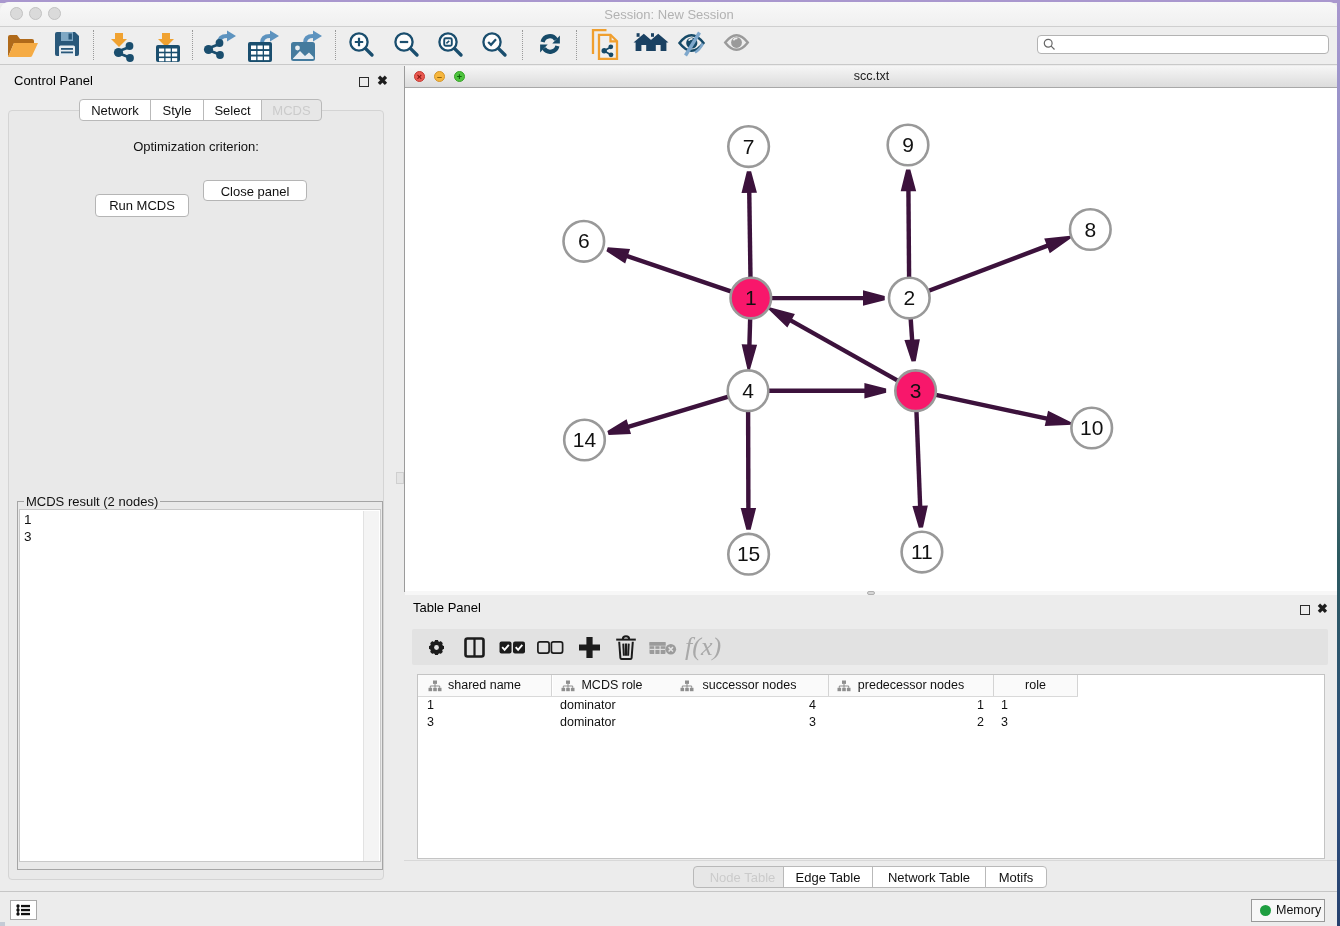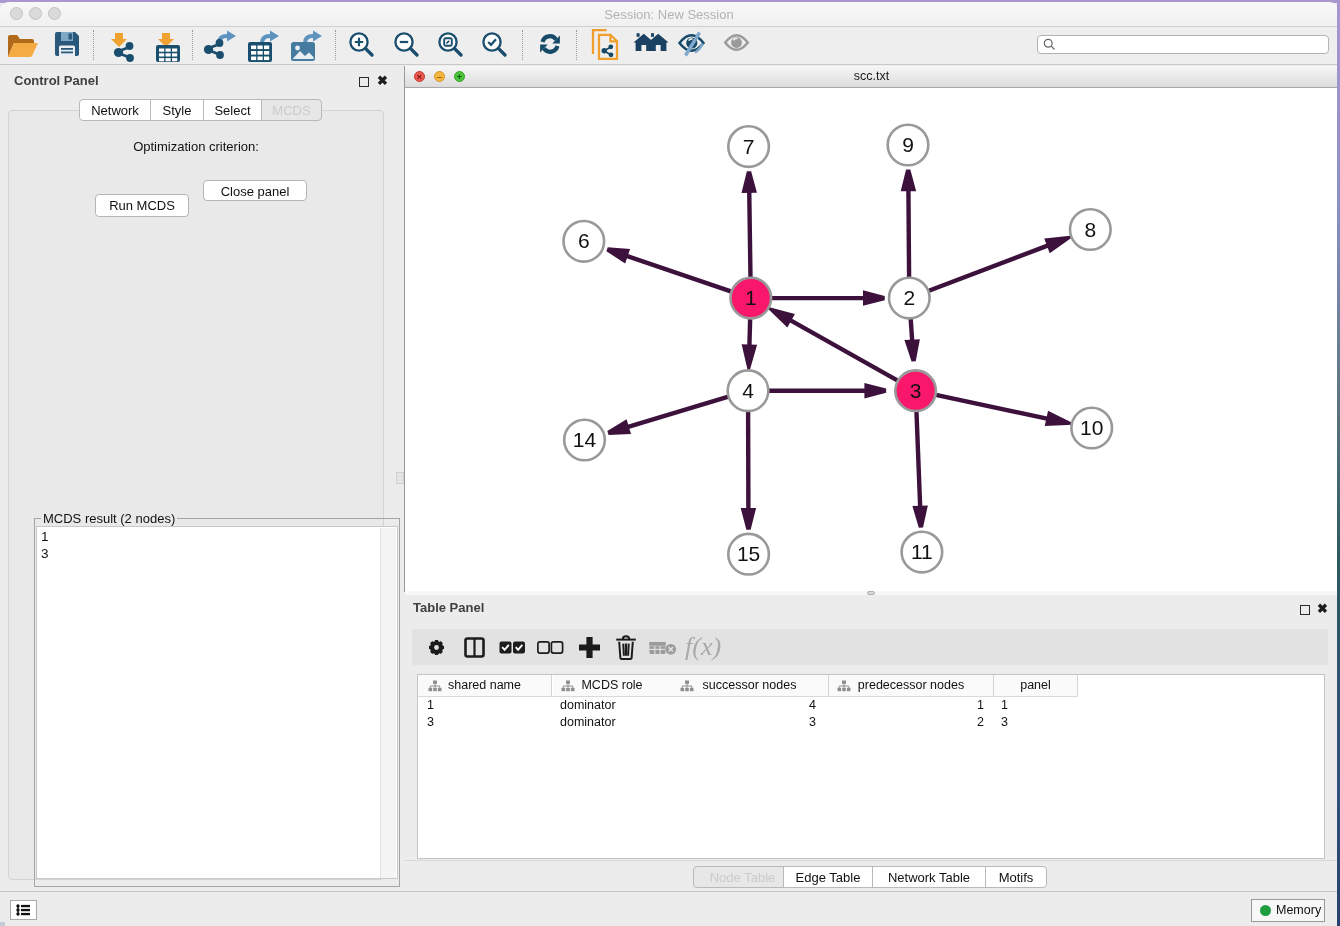--- a/index.html
+++ b/index.html
@@ -19,7 +19,7 @@
 .tsep{top:3px;width:0;height:30px;border-left:1px dotted #9a9a9a;}
 .search{left:1037px;top:8px;width:290px;height:17px;background:#fff;border:1px solid #b3b3b3;border-radius:4px;}
 .content{left:0;top:63px;width:1338px;height:828px;}
-.panellbl{font-size:13px;color:#404040;font-weight:bold;}
+.panellbl{font-size:13px;color:#000000;}
 .sqbtn{width:10px;height:10px;border:1.3px solid #2b2b2b;box-sizing:border-box;background:transparent;}
 .xbtn{font-size:13px;font-weight:bold;color:#1d1d1d;}
 .tab{position:absolute;top:0;height:22px;line-height:22px;text-align:center;

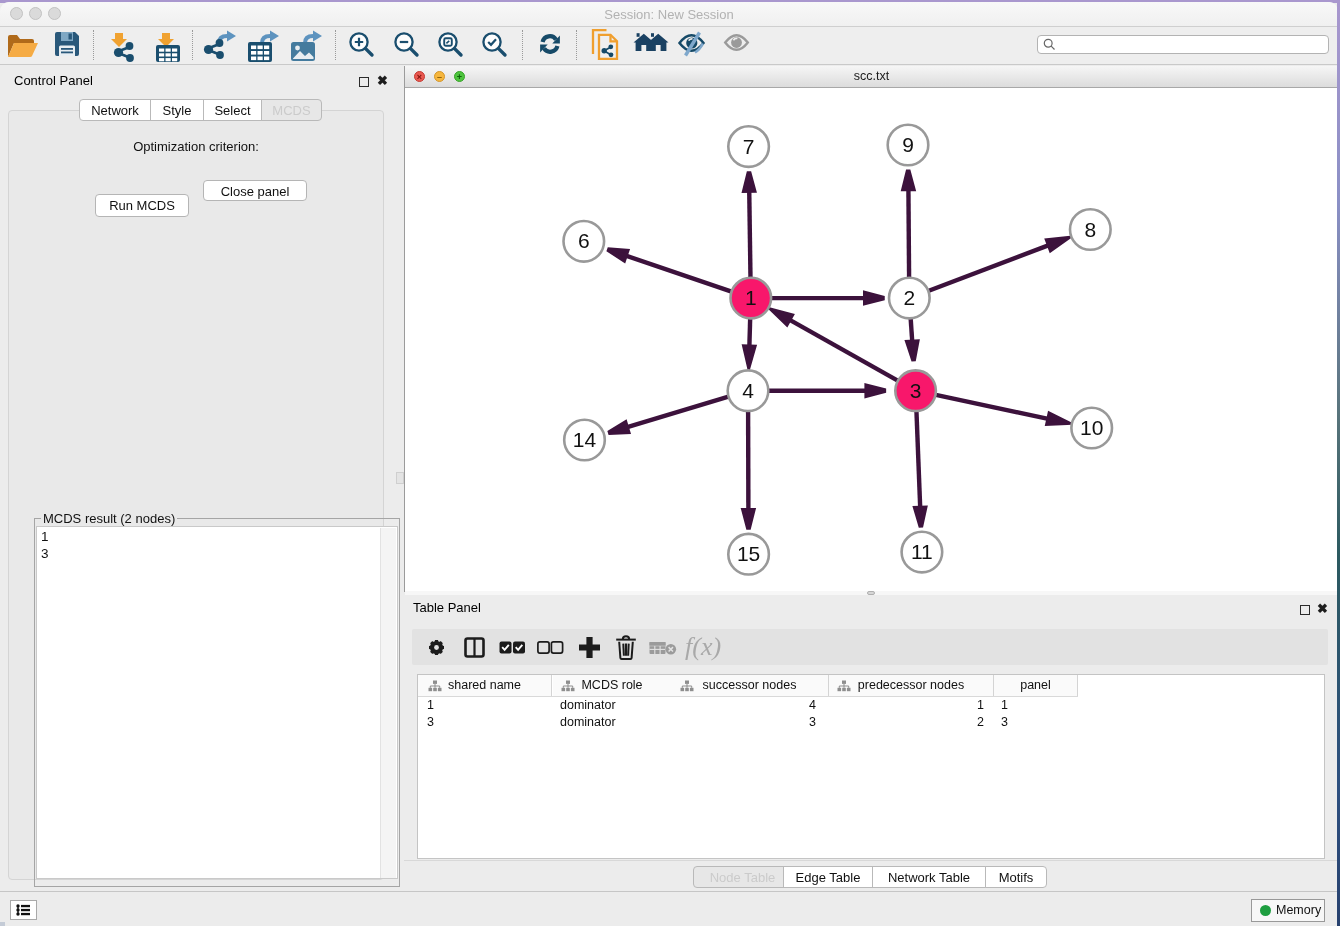--- a/index.html
+++ b/index.html
@@ -219,7 +219,7 @@
  <div class="abs" style="left:0;top:74px;width:392px;text-align:center;font-size:13px;color:#111;">Optimization criterion:</div>
  <div class="btn" style="left:95px;top:129px;width:94px;height:23px;line-height:21px;">Run MCDS</div>
  <div class="btn" style="left:203px;top:115px;width:104px;height:21px;line-height:21px;">Close panel</div>
- <fieldset class="abs" style="left:17px;top:429px;width:366px;height:376px;margin:17px;padding:0;
+ <fieldset class="abs" style="left:17px;top:429px;width:366px;height:376px;margin:0;padding:0;
    border:1px solid #a5a5a5;box-sizing:border-box;">
   <legend style="font-size:13px;color:#111;margin-left:6px;padding:0 2px;">MCDS result (2 nodes)</legend>
   <div class="abs" style="left:1px;top:0px;width:362px;height:353px;background:#fff;border:1px solid #c9c9c9;box-sizing:border-box;">

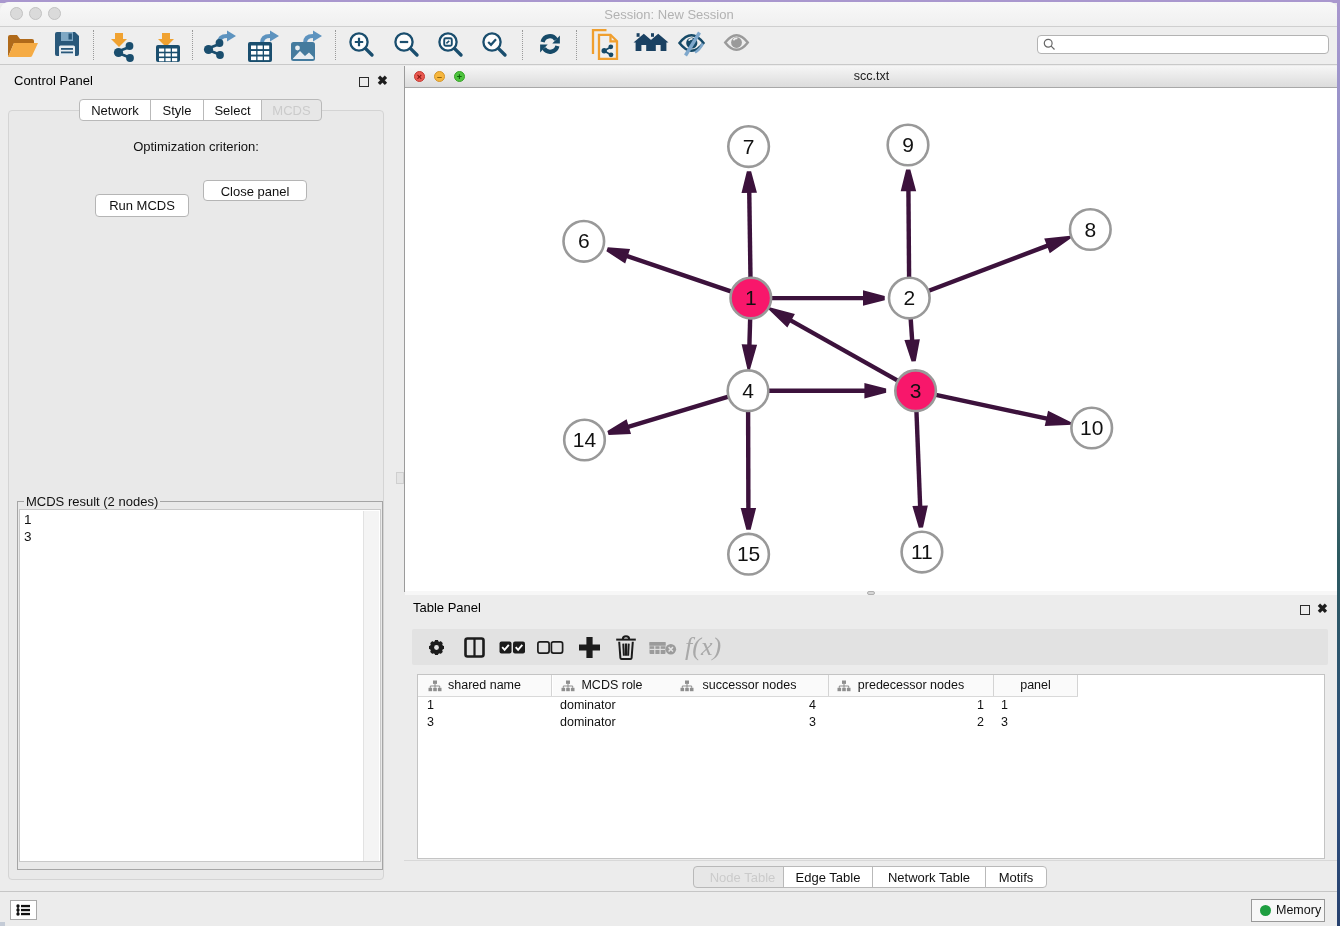--- a/index.html
+++ b/index.html
@@ -366,7 +366,7 @@
    <div class="th" style="left:135px;width:119px;">MCDS role</div>
    <div class="th" style="left:253px;width:158px;">successor nodes</div>
    <div class="th" style="left:411px;width:165px;">predecessor nodes</div>
-   <div class="th" style="left:576px;width:84px;">panel</div>
+   <div class="th" style="left:576px;width:84px;">role</div>
   </div>
   <svg class="abs" style="left:10px;top:5px;" width="14" height="12" viewBox="0 0 14 12">
  <g fill="#8e8e8e">

